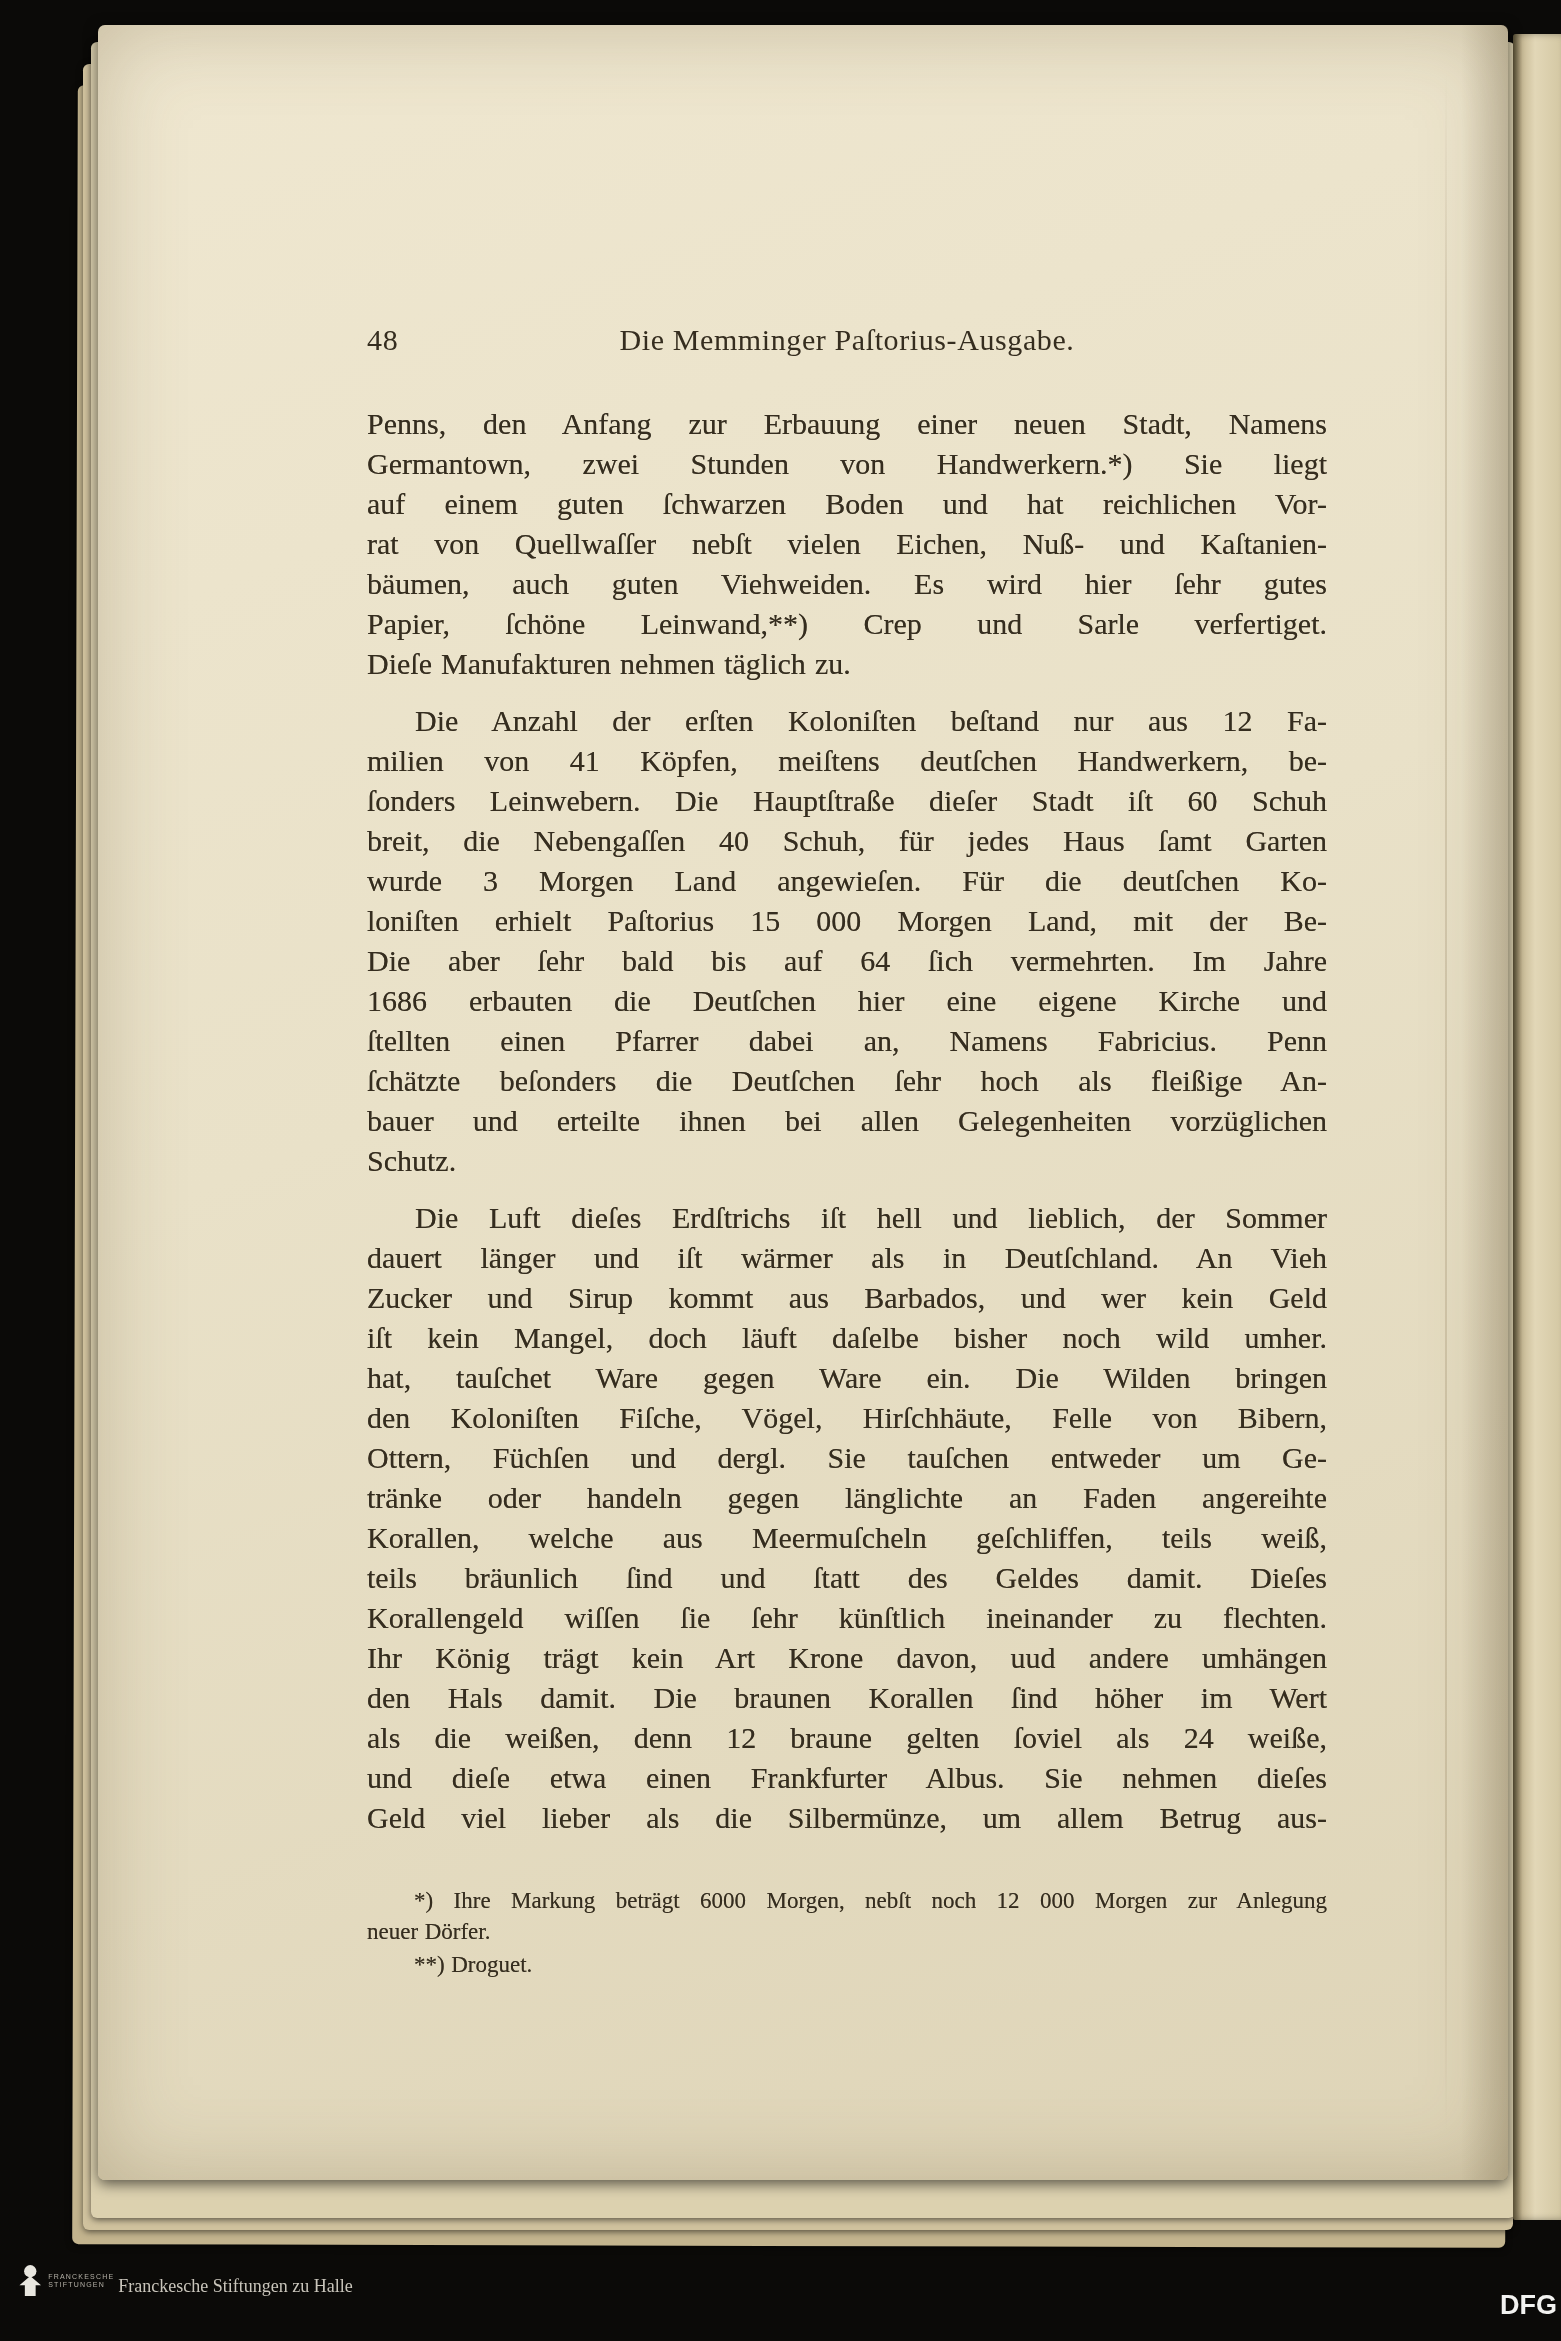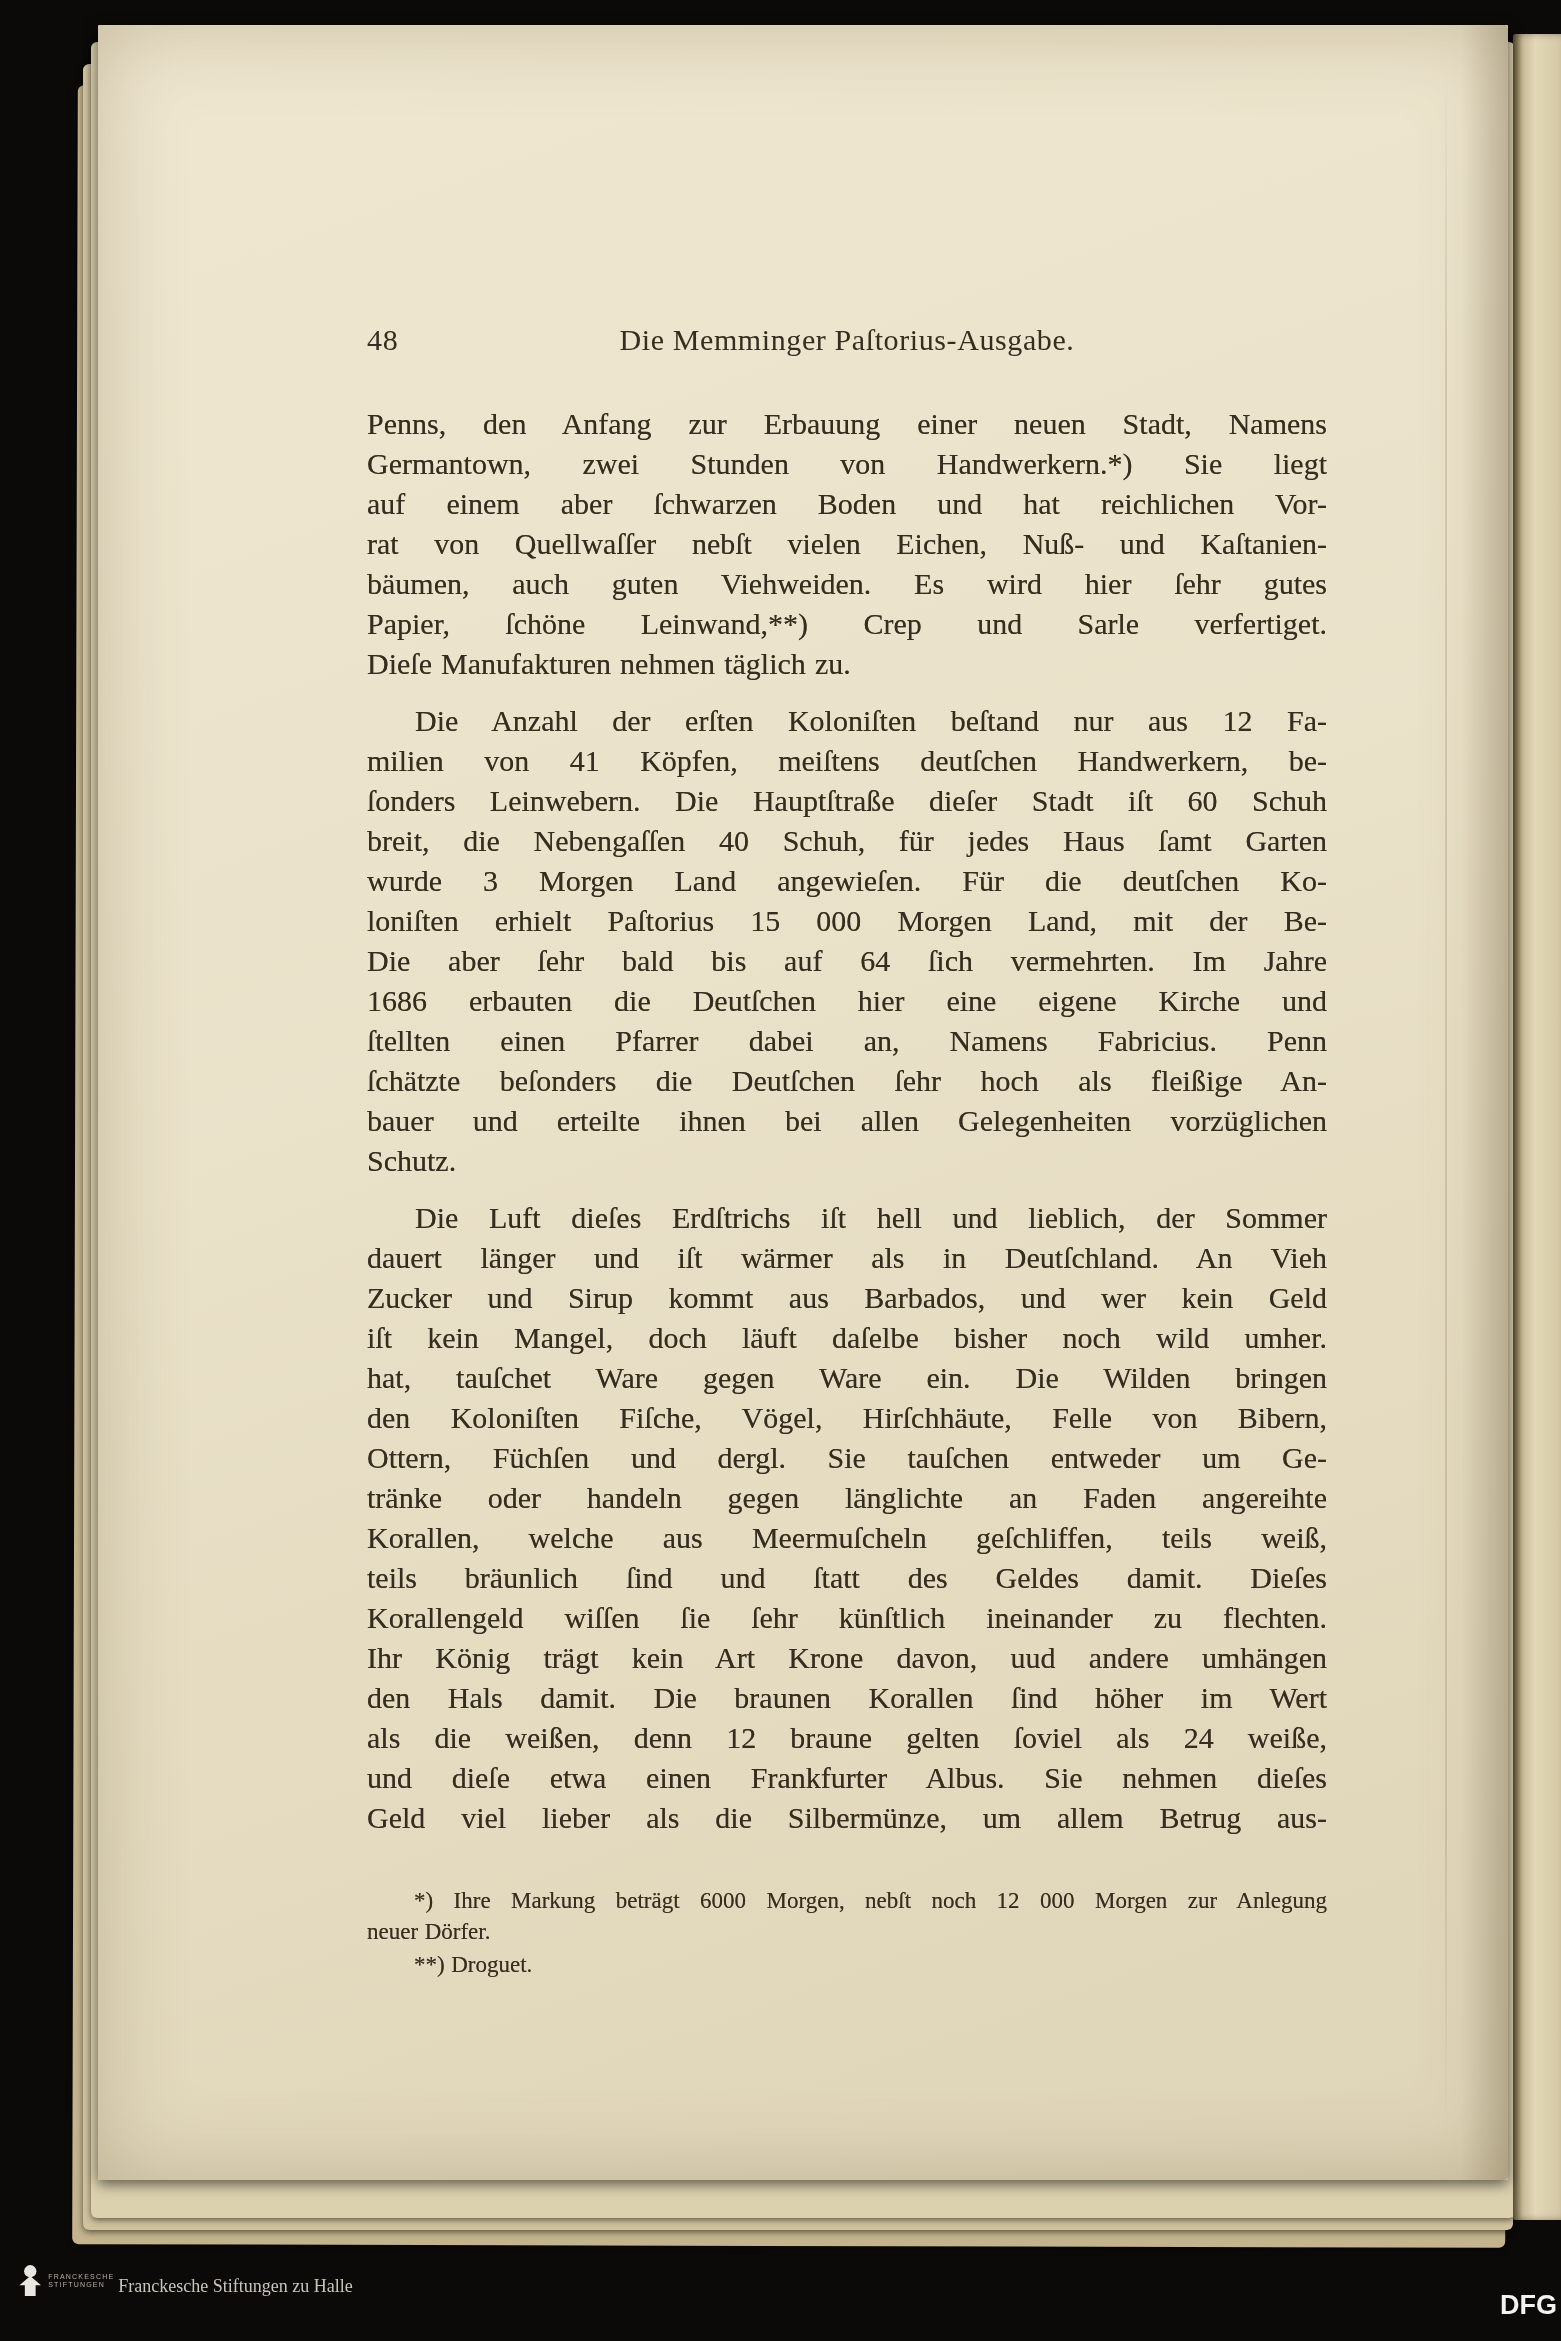--- a/index.html
+++ b/index.html
@@ -28,7 +28,7 @@
     position: absolute;
     left: 98px; top: 25px;
     width: 1410px; height: 2155px;
-    border-radius: 1px;
+    border-radius: 7px;
     background: linear-gradient(160deg, #efe7d0 0%, #e9e1c8 45%, #ded4b7 100%);
     box-shadow: inset 0 0 86px rgba(110,90,50,.30), 0 3.1px 14px rgba(0,0,0,.6);
   }

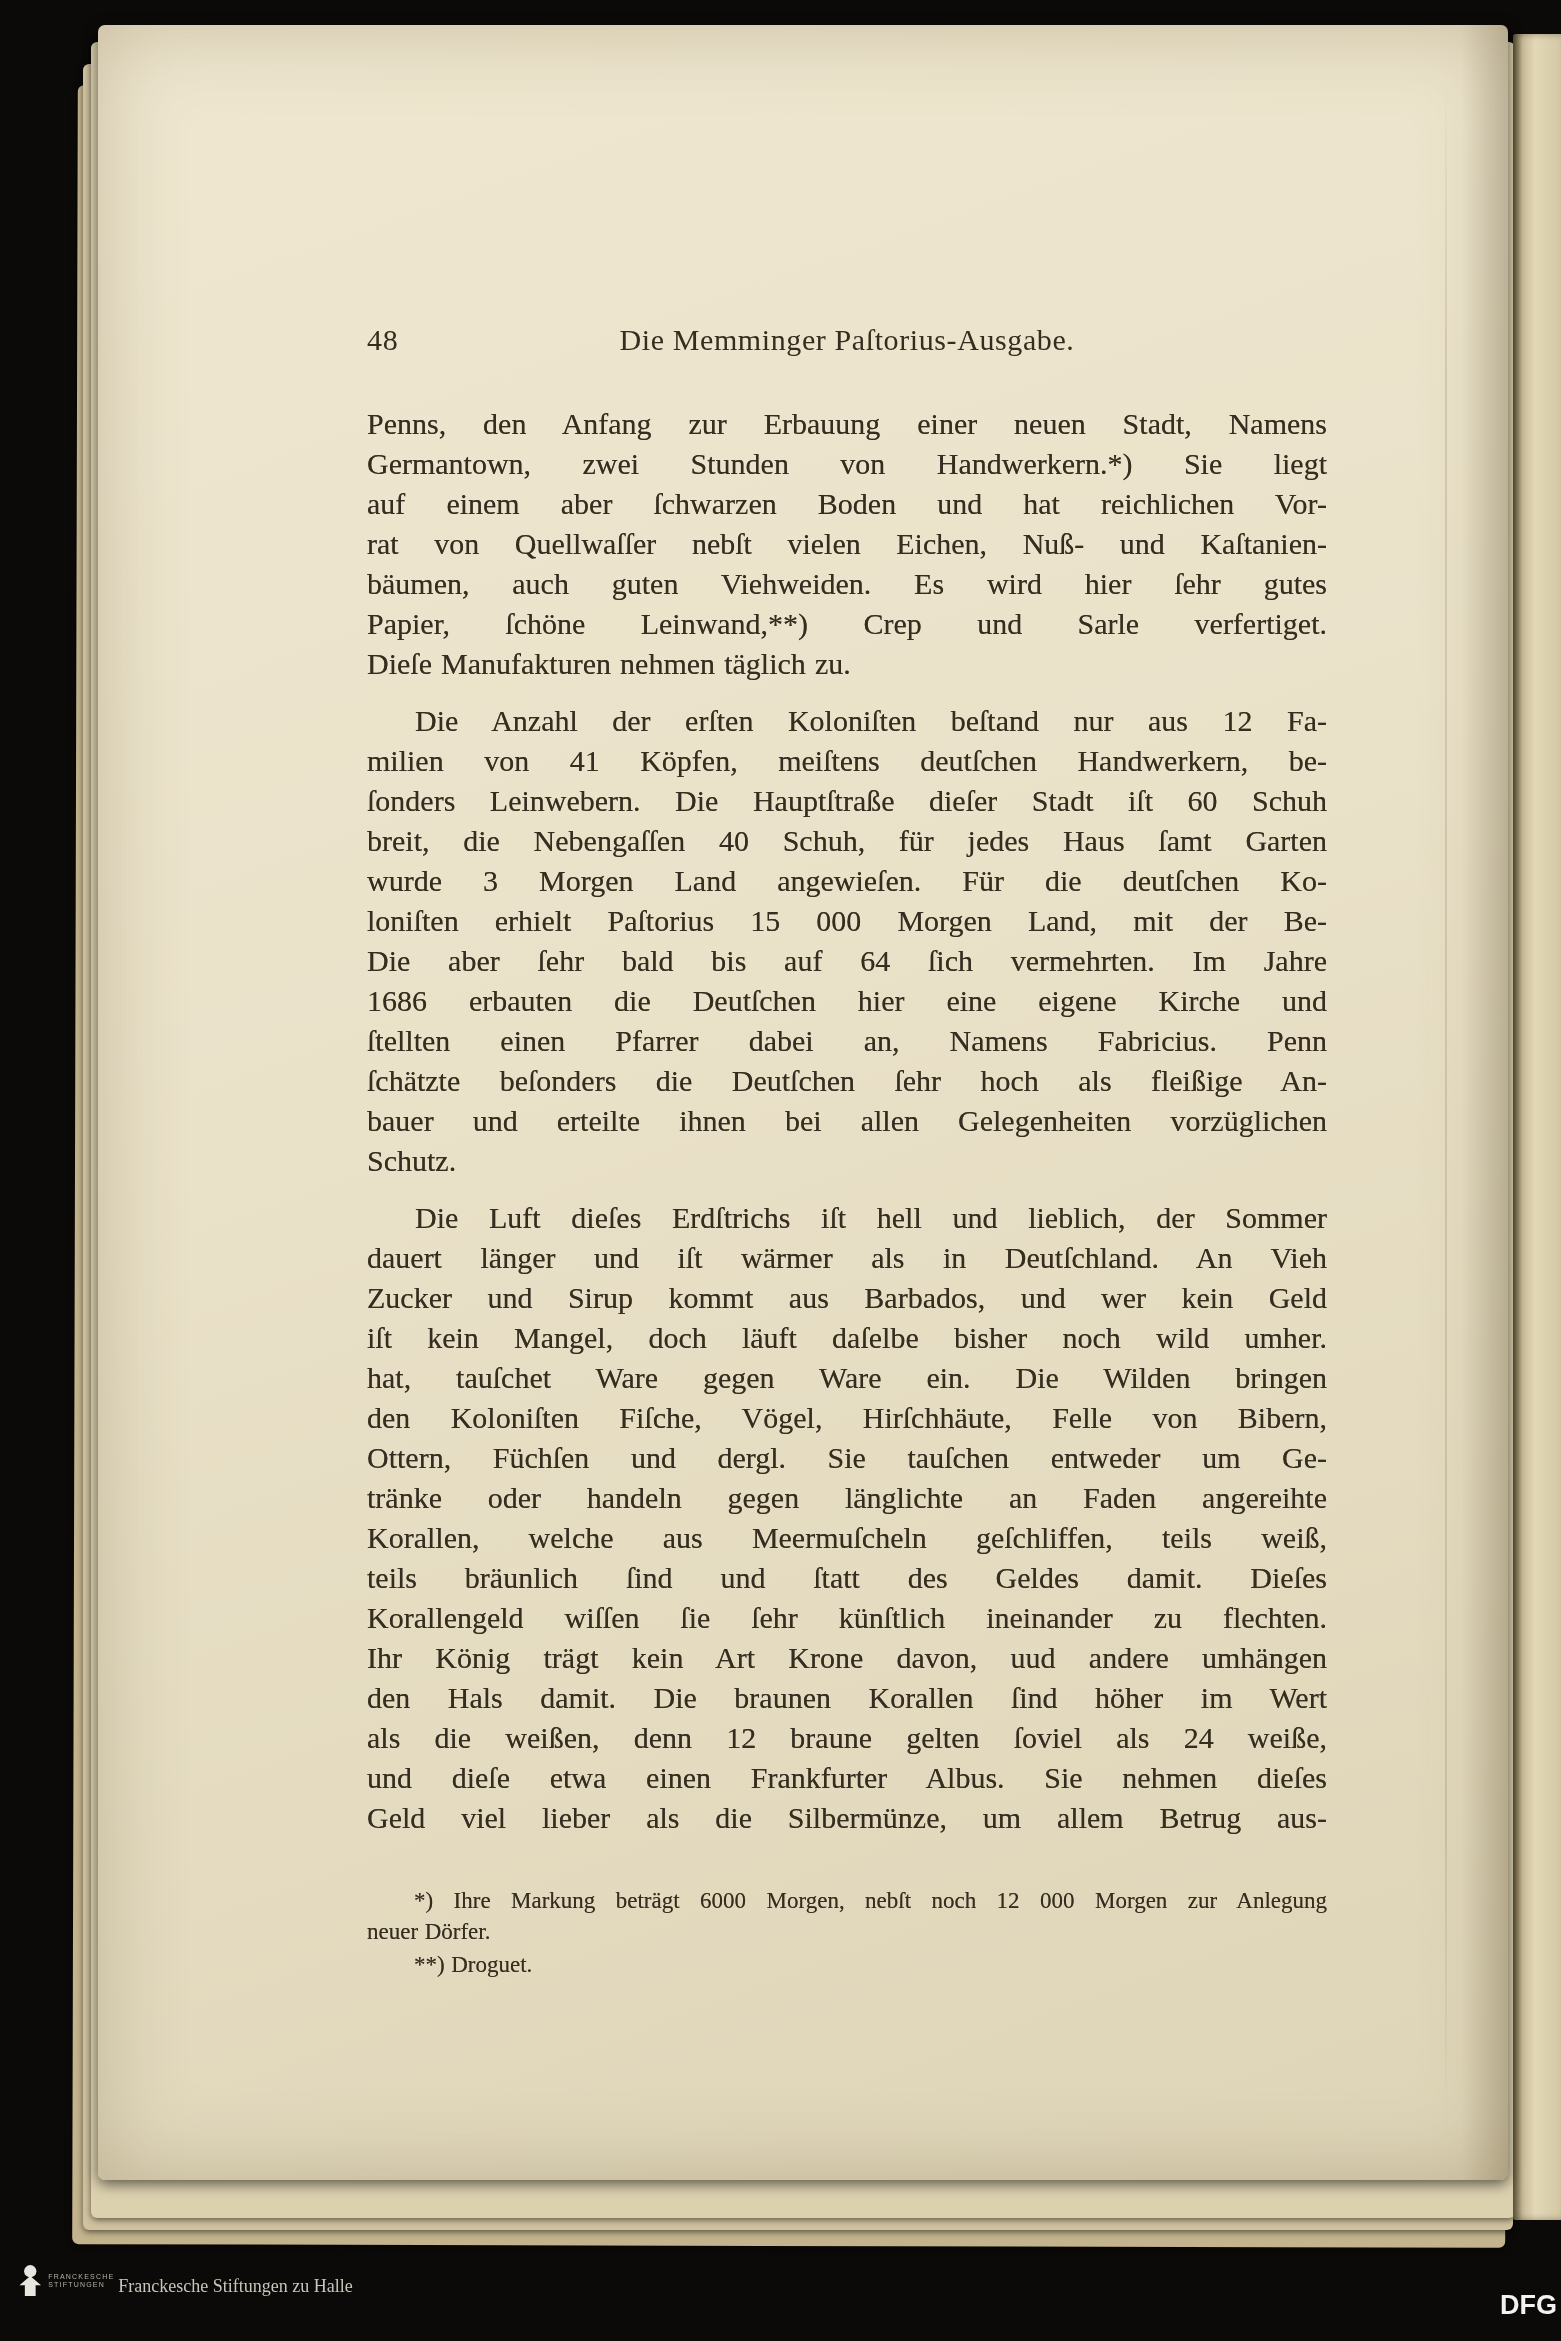--- a/index.html
+++ b/index.html
@@ -164,7 +164,7 @@
           <div class="paragraph">
             <div class="line">Penns, den Anfang zur Erbauung einer neuen Stadt, Namens</div>
             <div class="line">Germantown, zwei Stunden von Handwerkern.*) Sie liegt</div>
-            <div class="line">auf einem aber ſchwarzen Boden und hat reichlichen Vor-</div>
+            <div class="line">auf einem guten ſchwarzen Boden und hat reichlichen Vor-</div>
             <div class="line">rat von Quellwaſſer nebſt vielen Eichen, Nuß- und Kaſtanien-</div>
             <div class="line">bäumen, auch guten Viehweiden. Es wird hier ſehr gutes</div>
             <div class="line">Papier, ſchöne Leinwand,**) Crep und Sarle verfertiget.</div>

